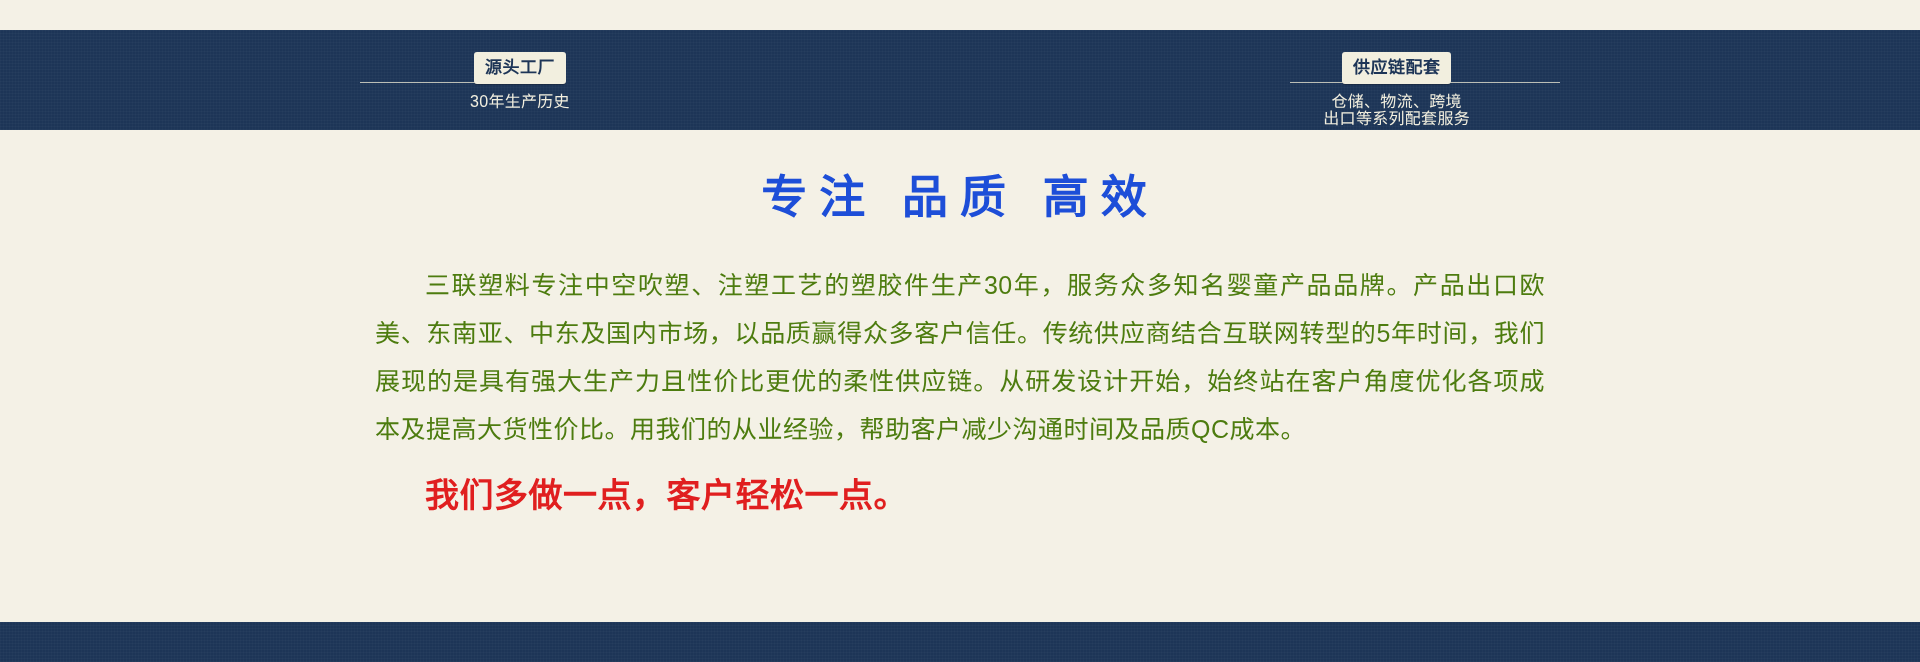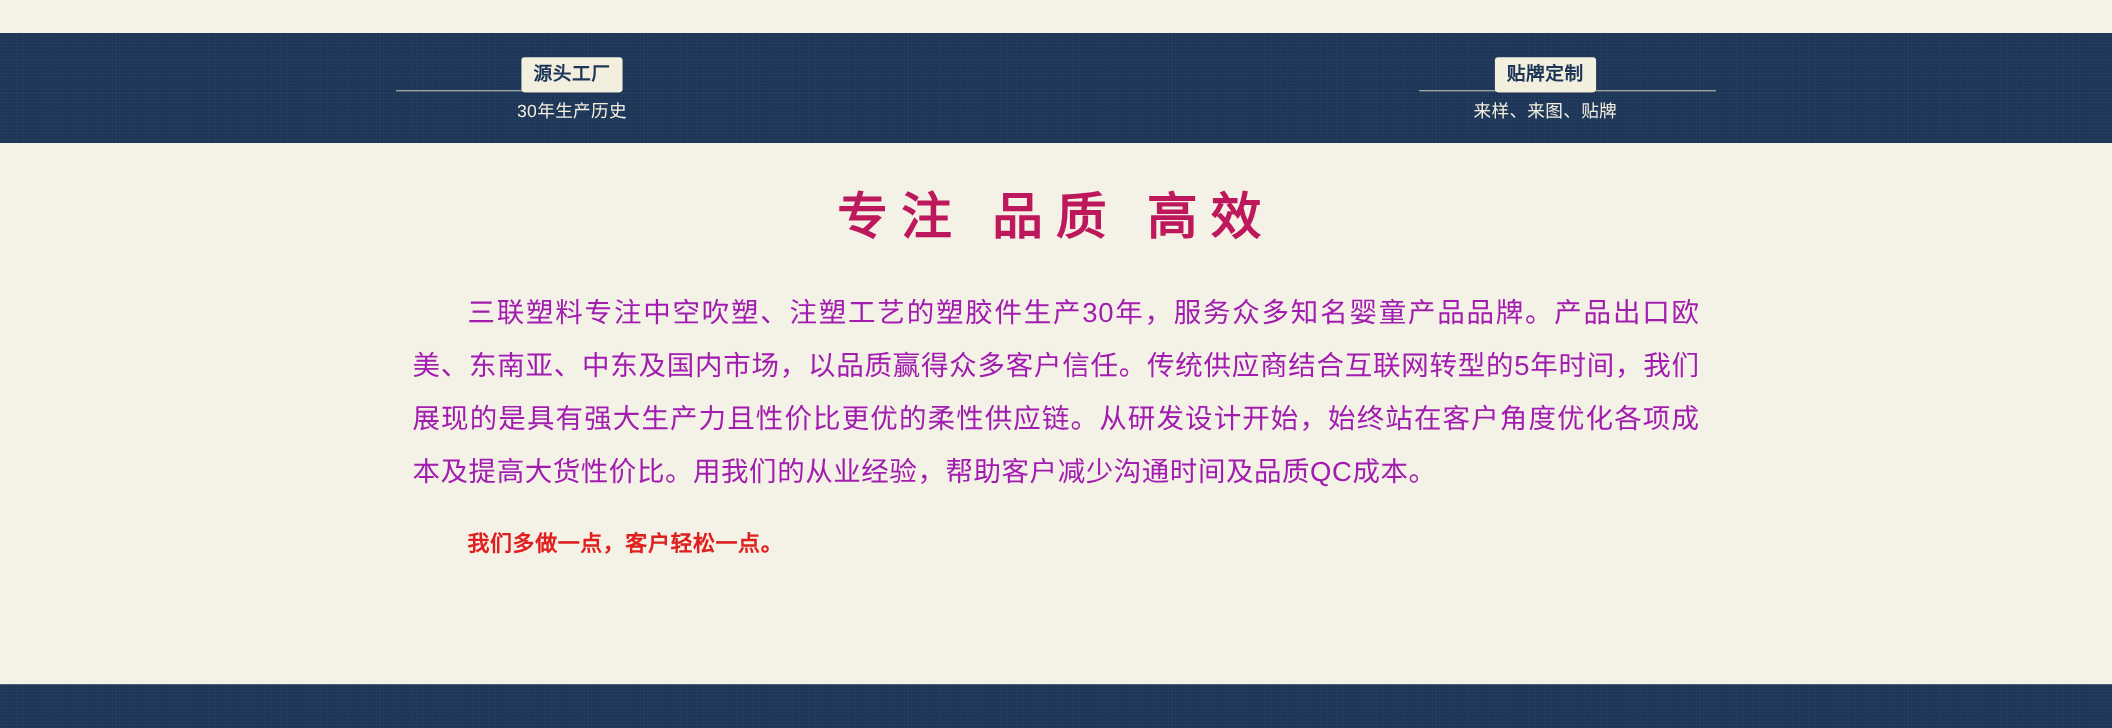--- a/index.html
+++ b/index.html
@@ -169,10 +169,6 @@
       </div>
 
 
-      <div class="feature">
-        <div class="feature-badge">贴牌定制</div>
-        <div class="feature-desc">来样、来图、贴牌</div>
-      </div>
 
 
 

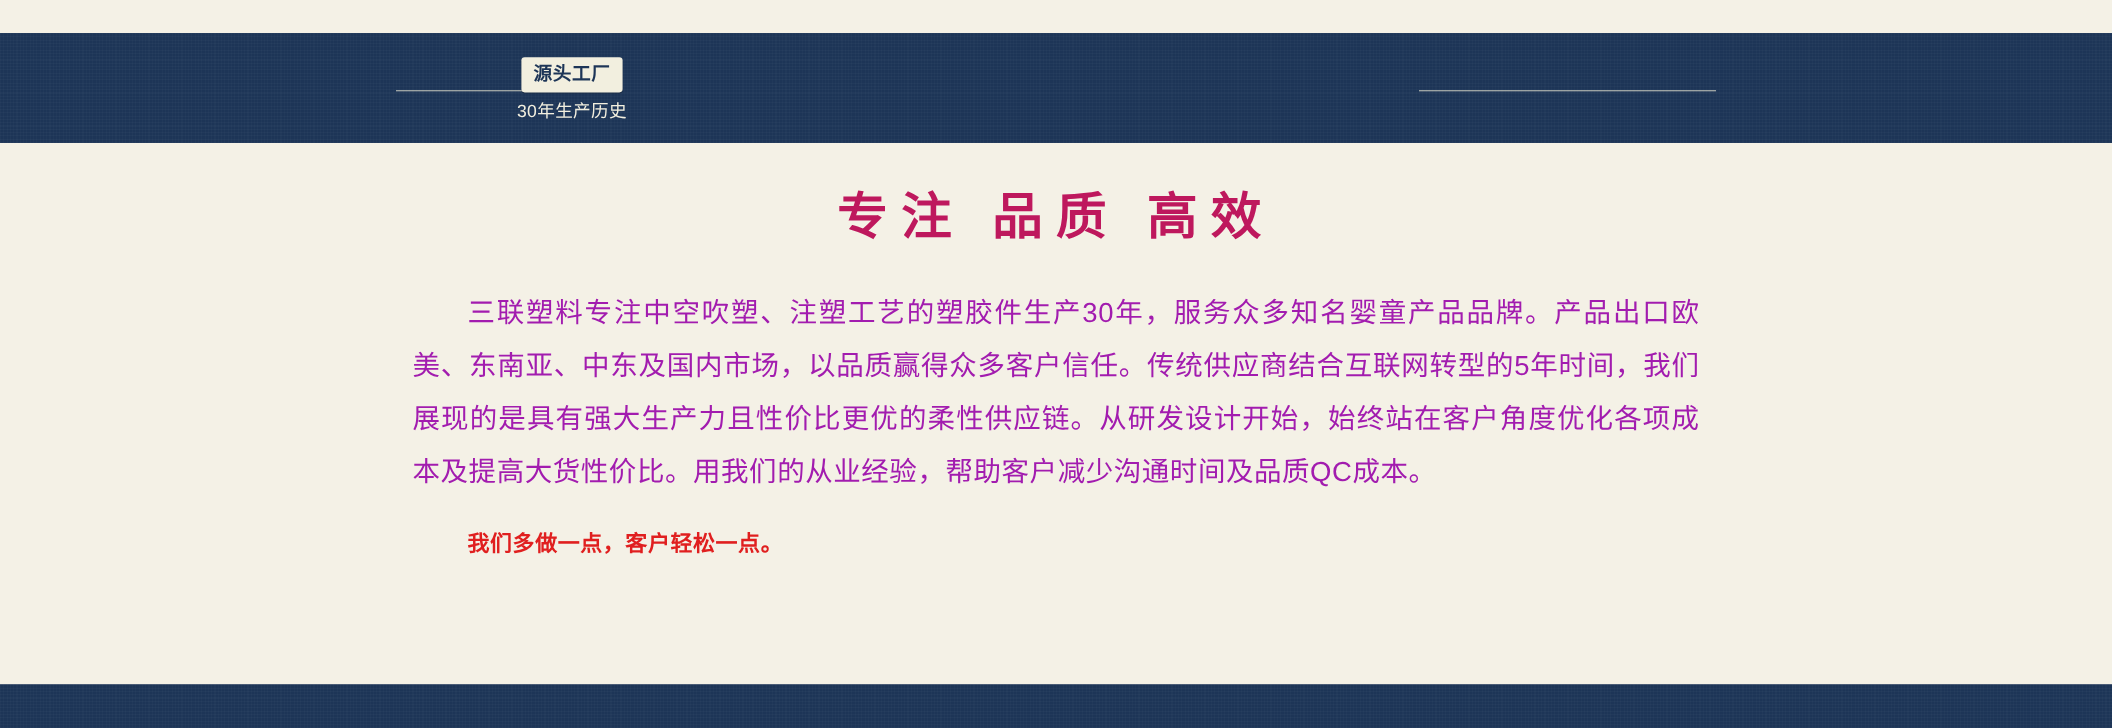--- a/index.html
+++ b/index.html
@@ -170,6 +170,11 @@
 
 
 
+      <div class="feature">
+        <div class="feature-badge">供应链配套</div>
+        <div class="feature-desc">仓储、物流、跨境
+出口等系列配套服务</div>
+      </div>
 
 
     </div>

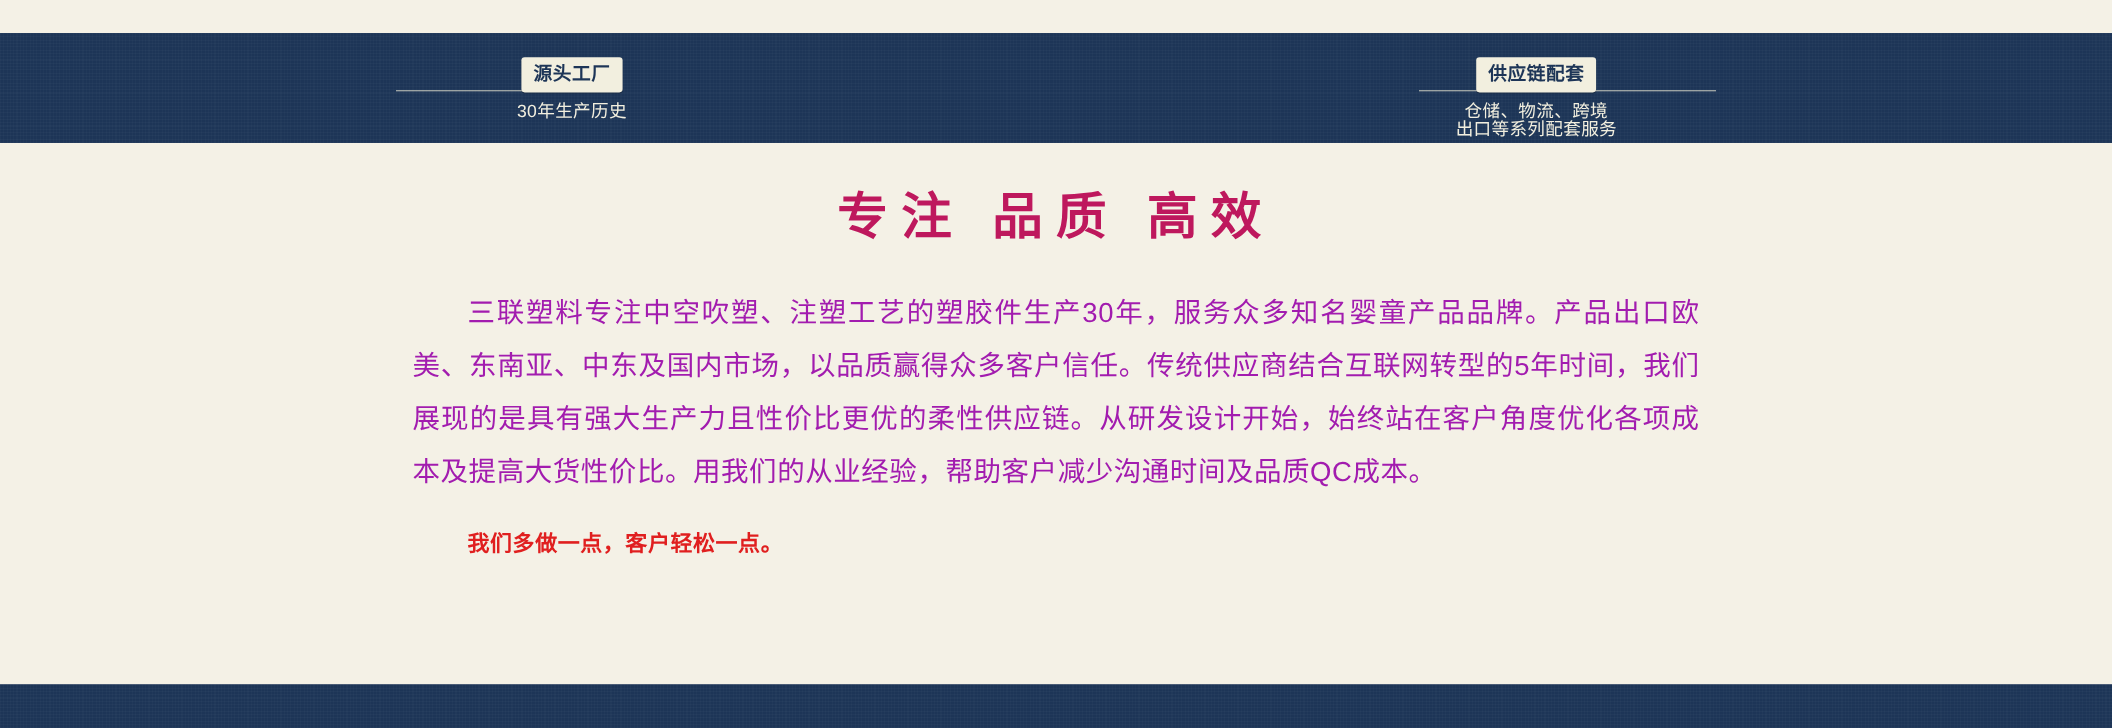--- a/index.html
+++ b/index.html
@@ -99,7 +99,7 @@
     margin: 0;
     padding-top: 40px;
     text-align: center;
-    color: #be185d;
+    color: #1d4ed8;
     font-size: 46px;
     font-weight: bold;
     letter-spacing: 12px;

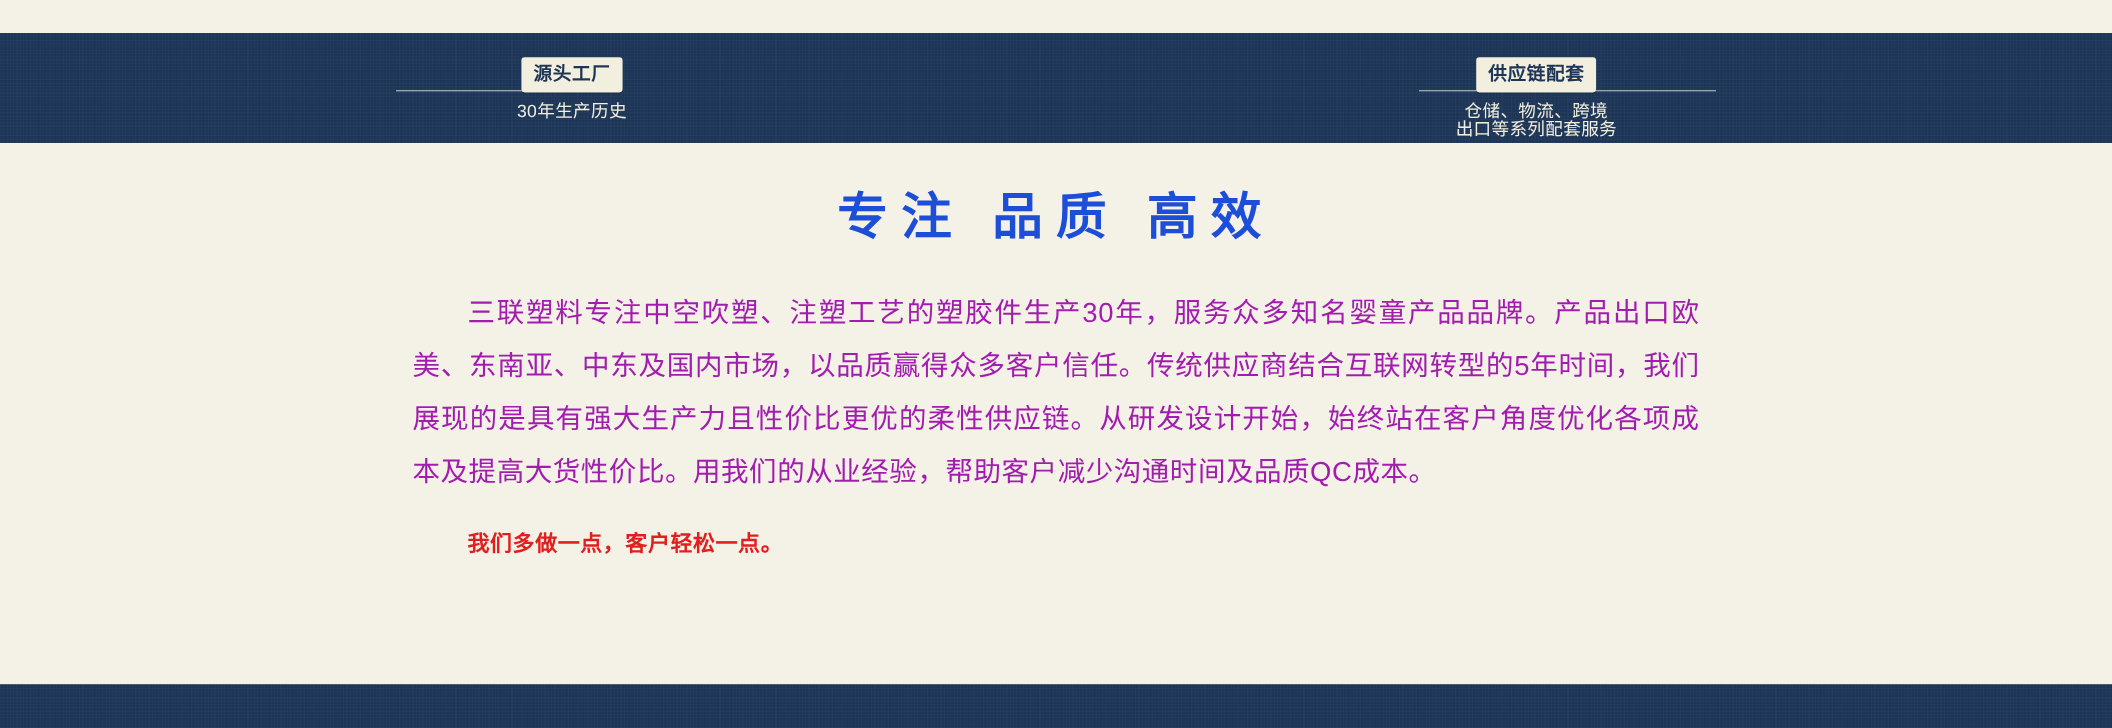--- a/index.html
+++ b/index.html
@@ -109,7 +109,7 @@
   .body-text {
     width: 1170px;
     margin: 36px auto 0 auto;
-    color: #a21caf;
+    color: #4d7c0f;
     font-size: 25px;
     line-height: 48px;
     text-align: justify;

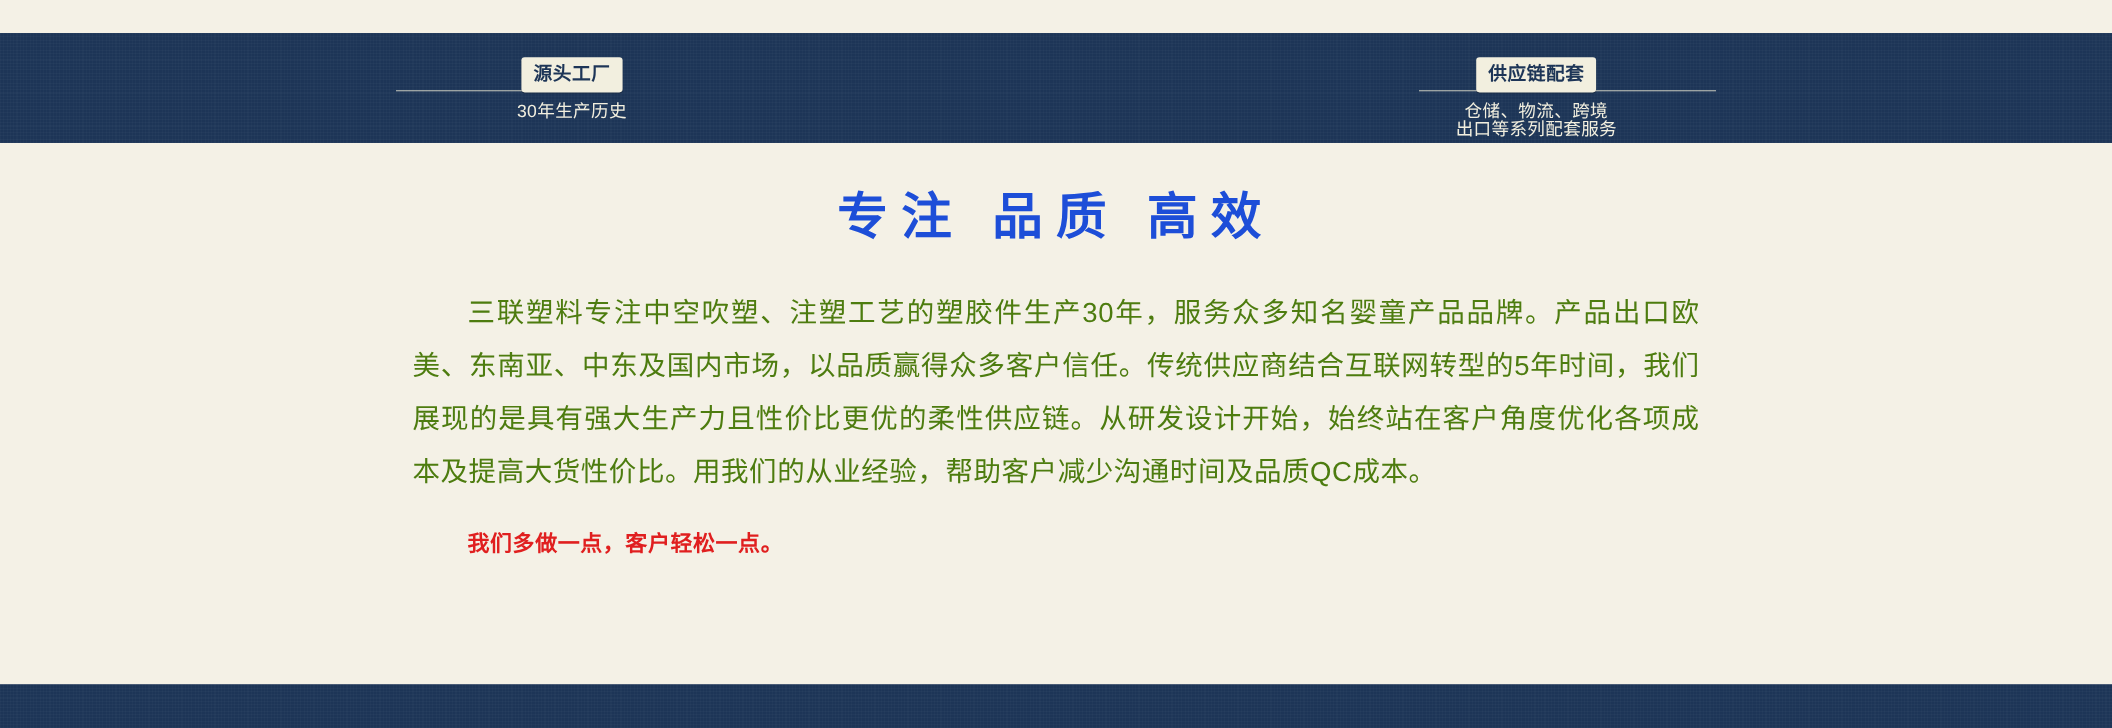--- a/index.html
+++ b/index.html
@@ -121,7 +121,7 @@
     width: 1170px;
     margin: 22px auto 0 auto;
     color: #e01f1f;
-    font-size: 20px;
+    font-size: 34px;
     font-weight: bold;
     line-height: 40px;
     text-indent: 50px;

